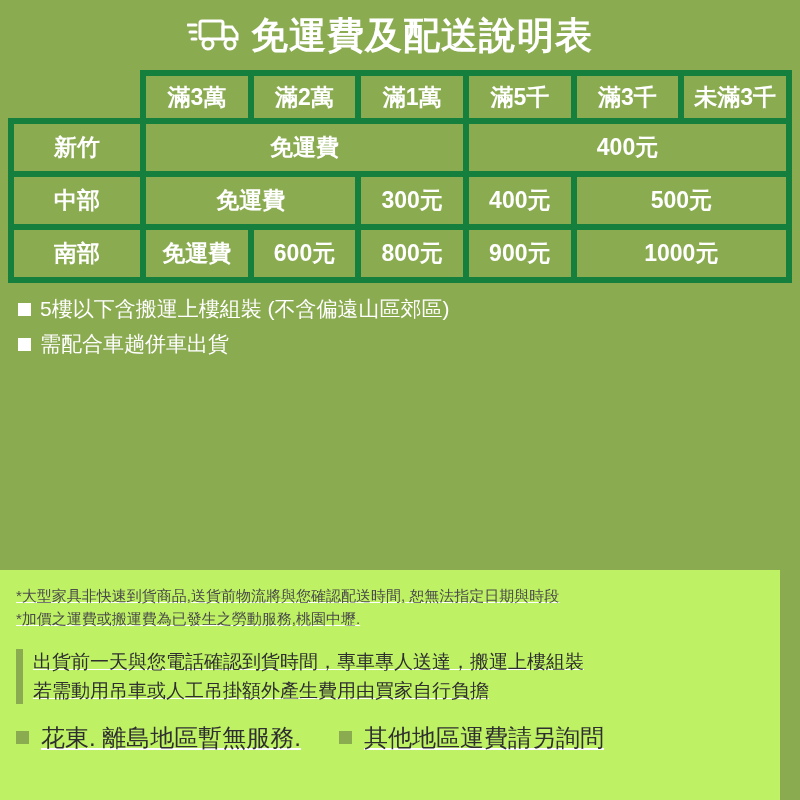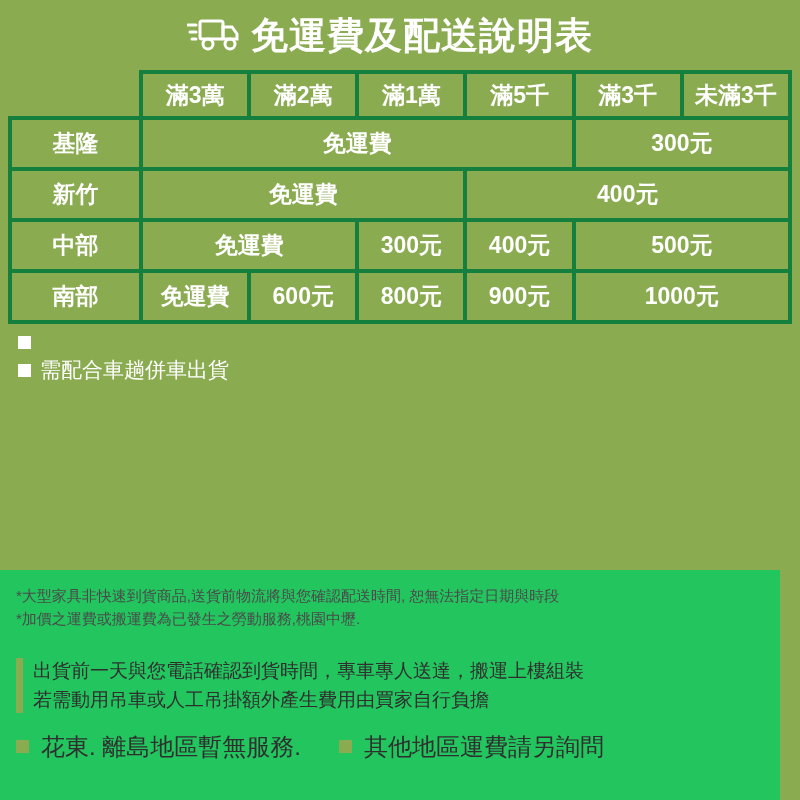--- a/index.html
+++ b/index.html
@@ -52,7 +52,7 @@
     table-layout: fixed;
   }
   table.fee td, table.fee th {
-    border: 4px solid #15803d;
+    border: 6px solid #15803d;
     text-align: center;
     vertical-align: middle;
     color: #ffffff;

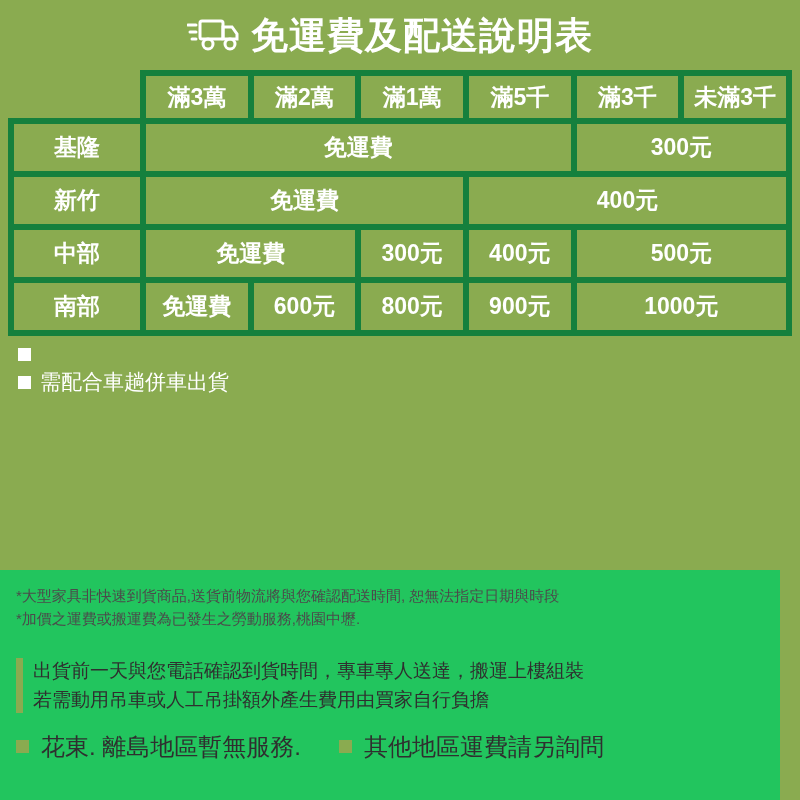--- a/index.html
+++ b/index.html
@@ -188,11 +188,6 @@
         </tr>
       </thead>
       <tbody>
-          <tr>
-            <td class="col-region region-cell">基隆</td>
-            <td class="free" colspan="4">免運費</td>
-            <td class="free" colspan="2">300元</td>
-          </tr>
           <tr>
             <td class="col-region region-cell">新竹</td>
             <td class="free" colspan="3">免運費</td>

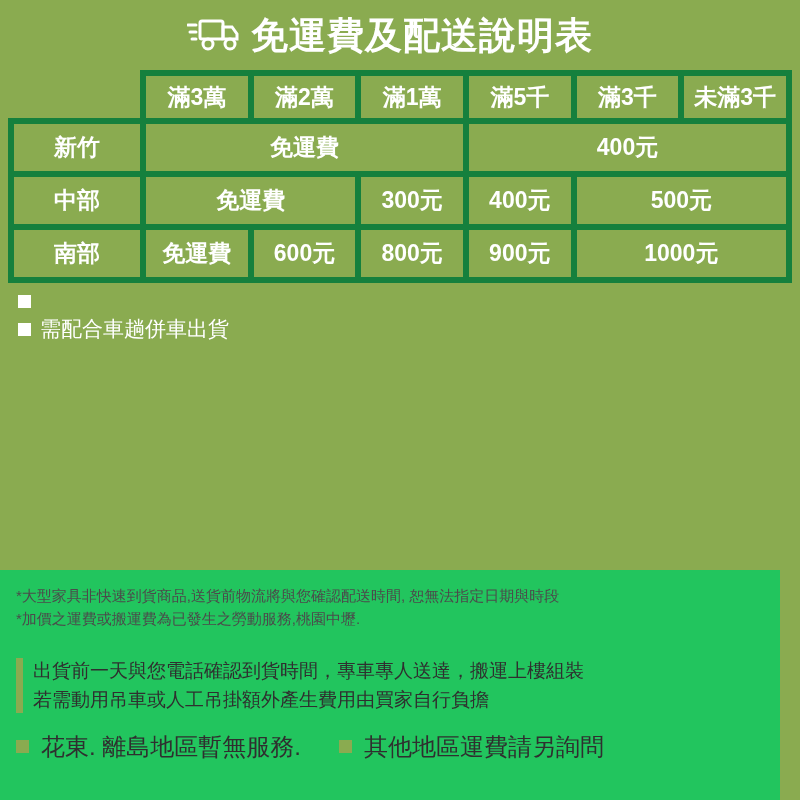--- a/index.html
+++ b/index.html
@@ -215,6 +215,7 @@
   <div class="notes">
     <div class="note-line">
       <span class="sq"></span>
+      <span class="note-text">5樓以下含搬運上樓組裝 (不含偏遠山區郊區)</span>
     </div>
     <div class="note-line">
       <span class="sq"></span>

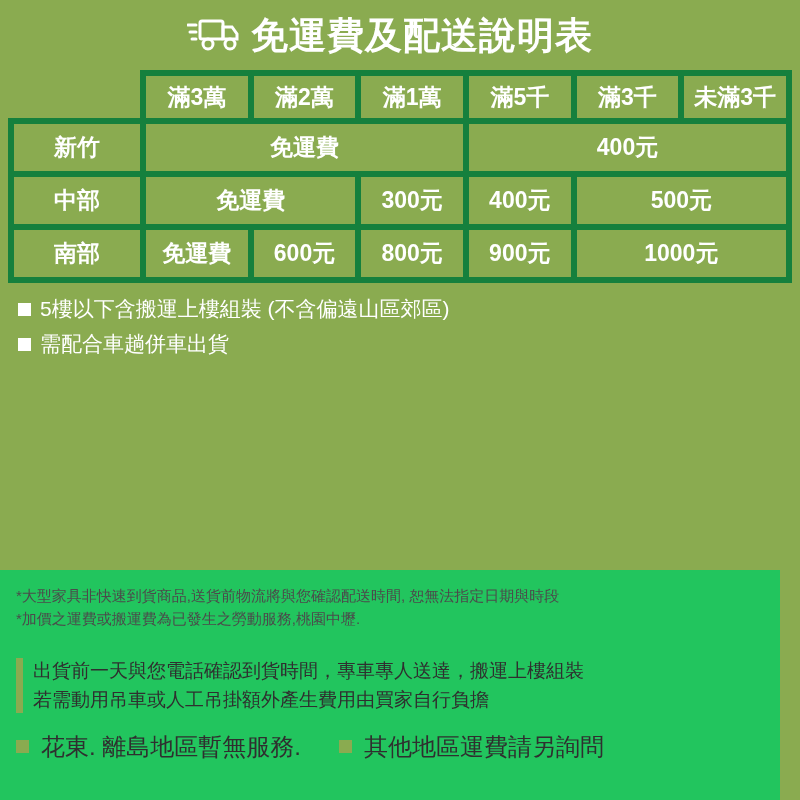--- a/index.html
+++ b/index.html
@@ -104,9 +104,10 @@
     right: 0;
     bottom: 0;
     height: 230px;
-    background: #22c55e;
+    background: #bef264;
     box-sizing: border-box;
     padding: 14px 16px 10px 16px;
+    text-decoration: underline;
   }
   .small-note {
     color: #4b4b4b;

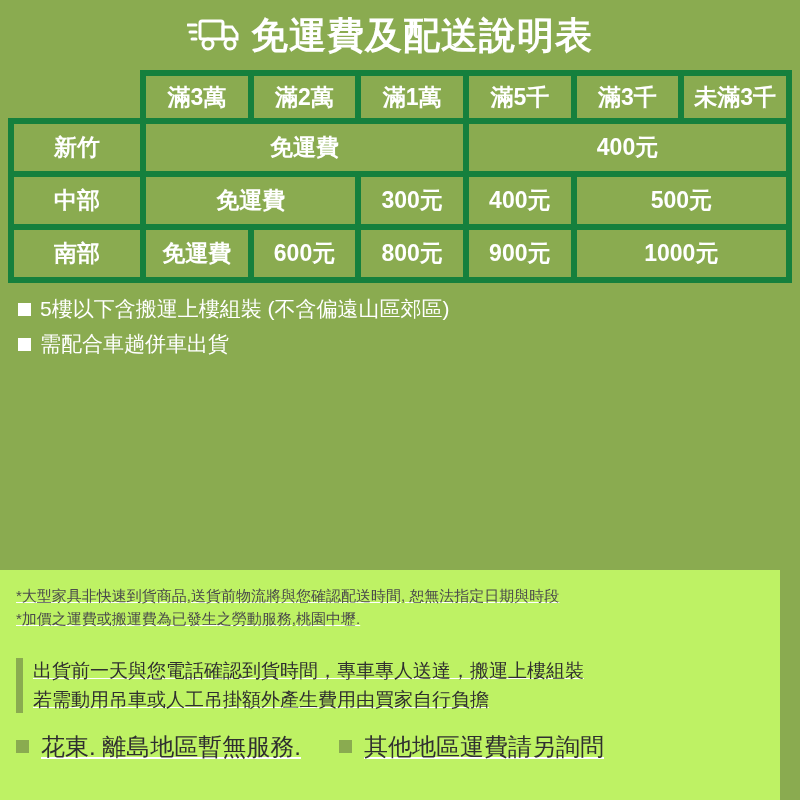--- a/index.html
+++ b/index.html
@@ -118,7 +118,7 @@
   .bar-block {
     display: flex;
     gap: 10px;
-    margin-top: 27px;
+    margin-top: 18px;
   }
   .vbar {
     width: 7px;

